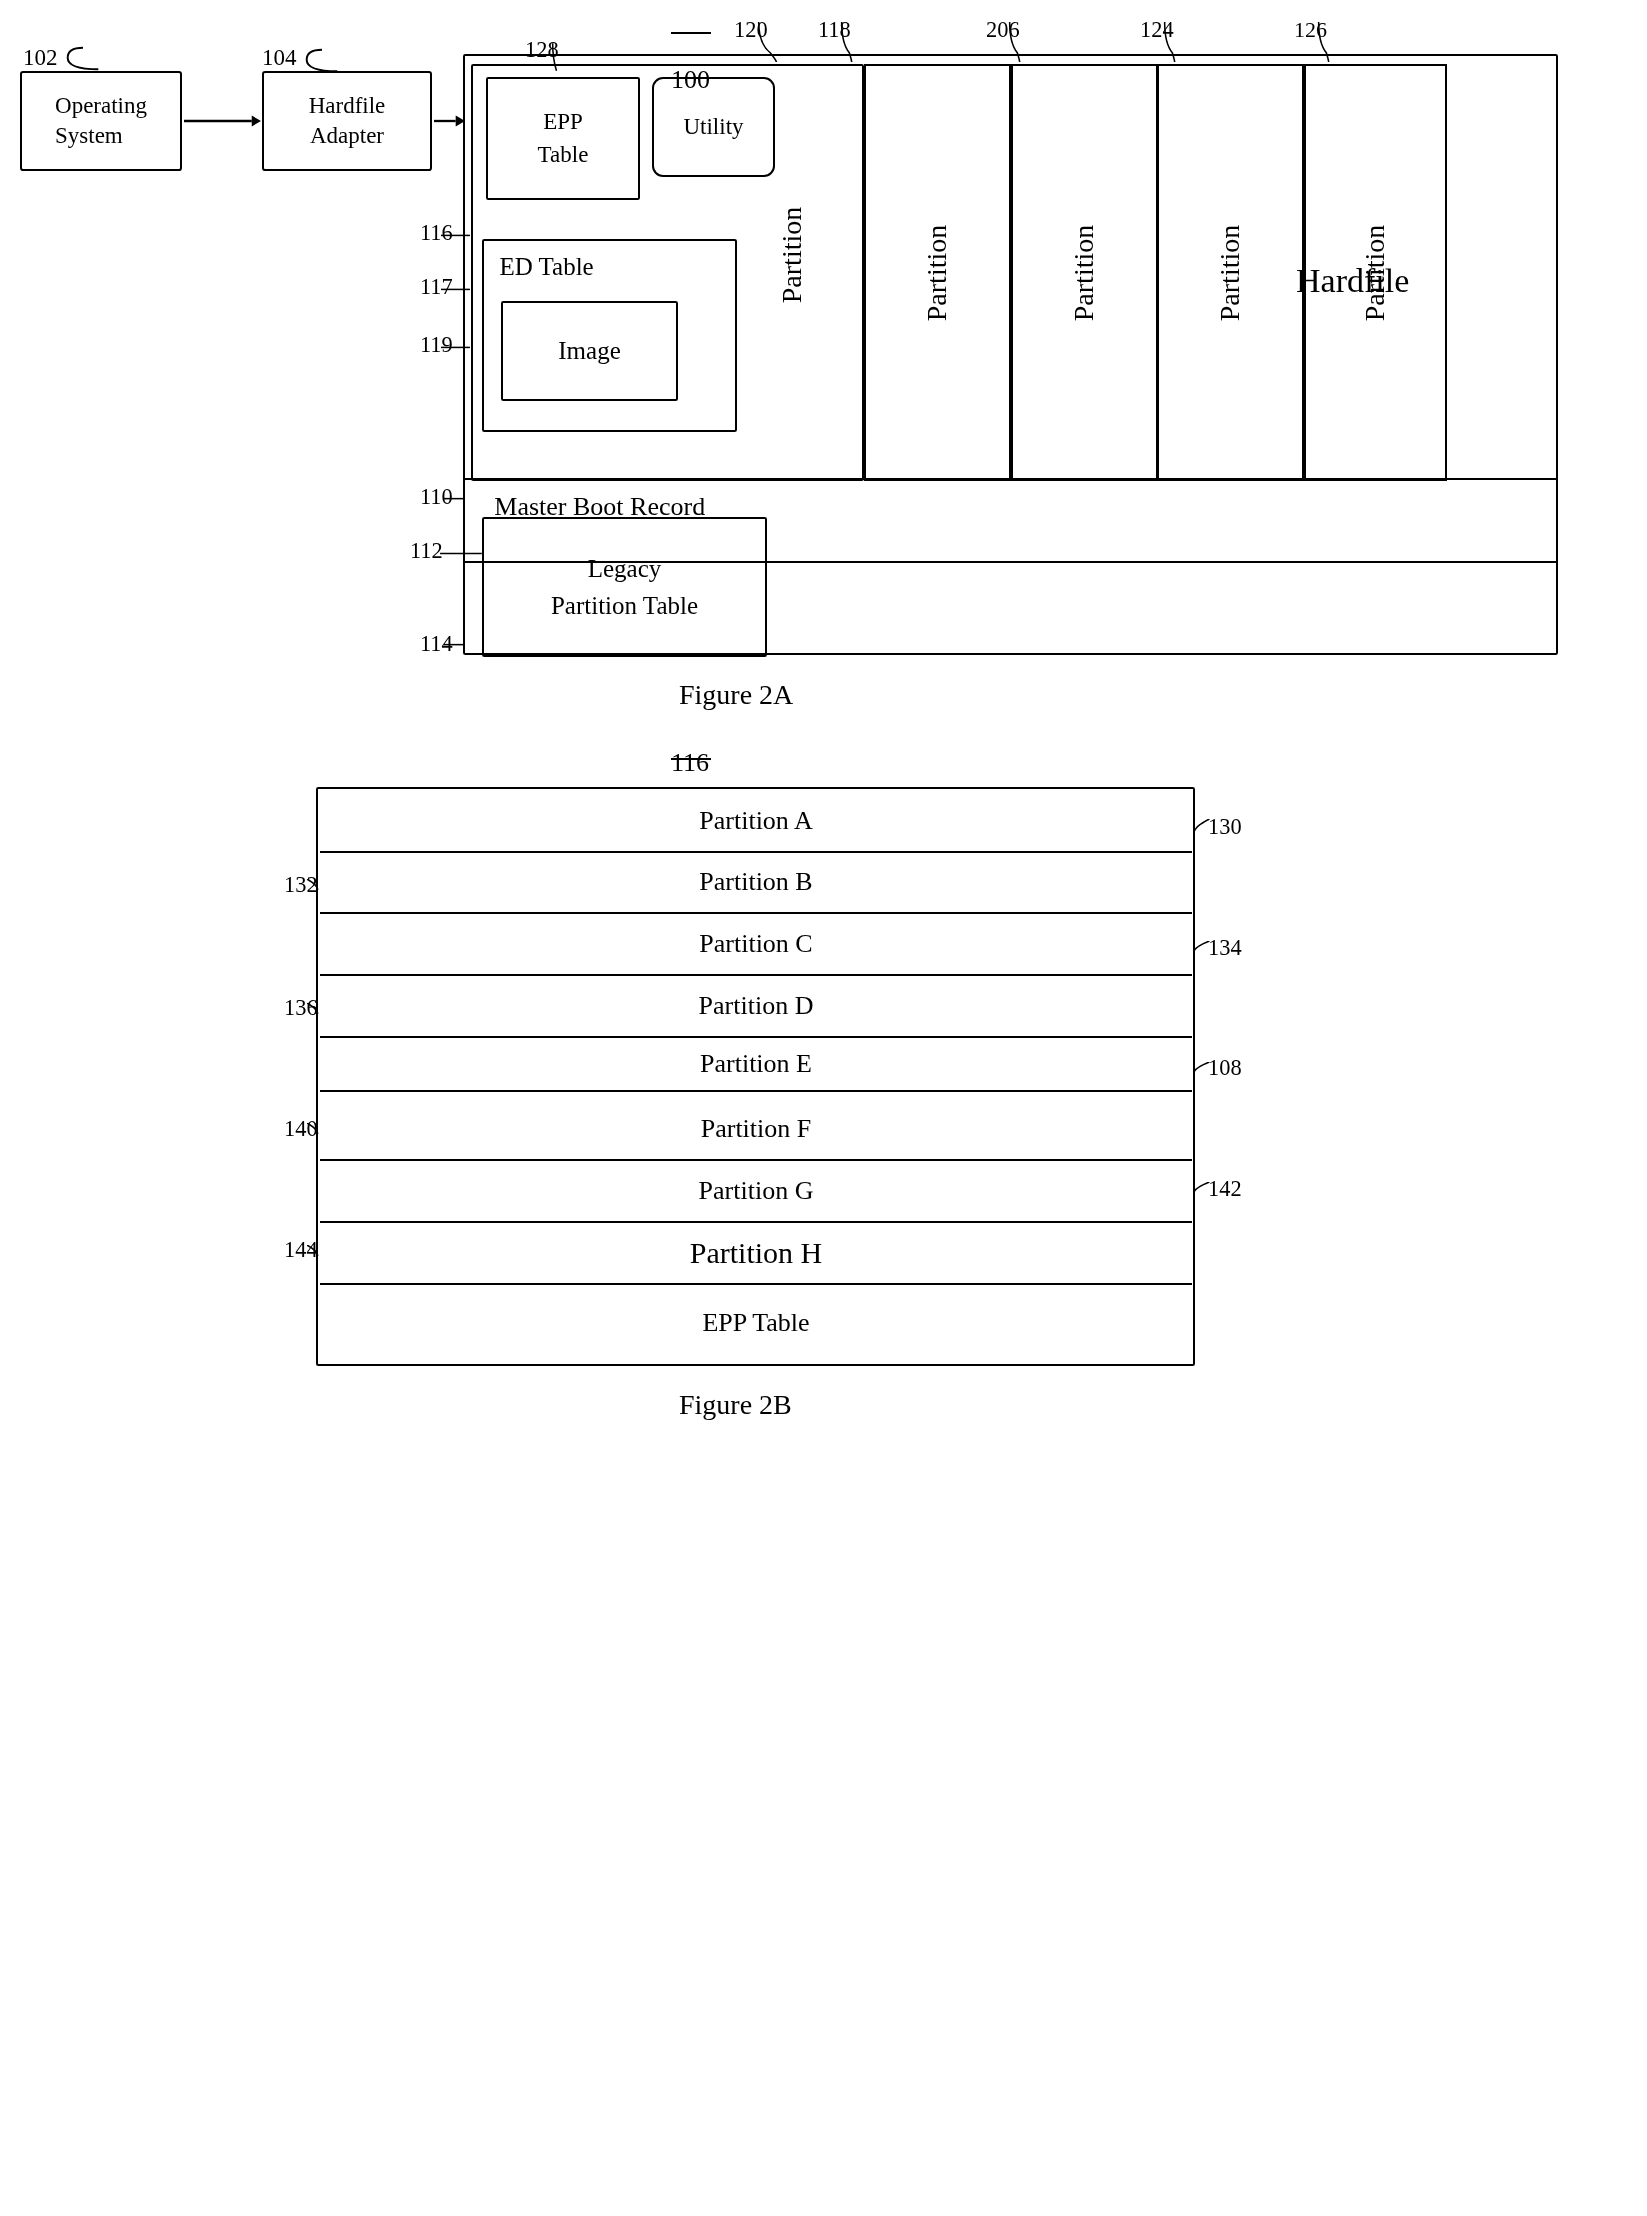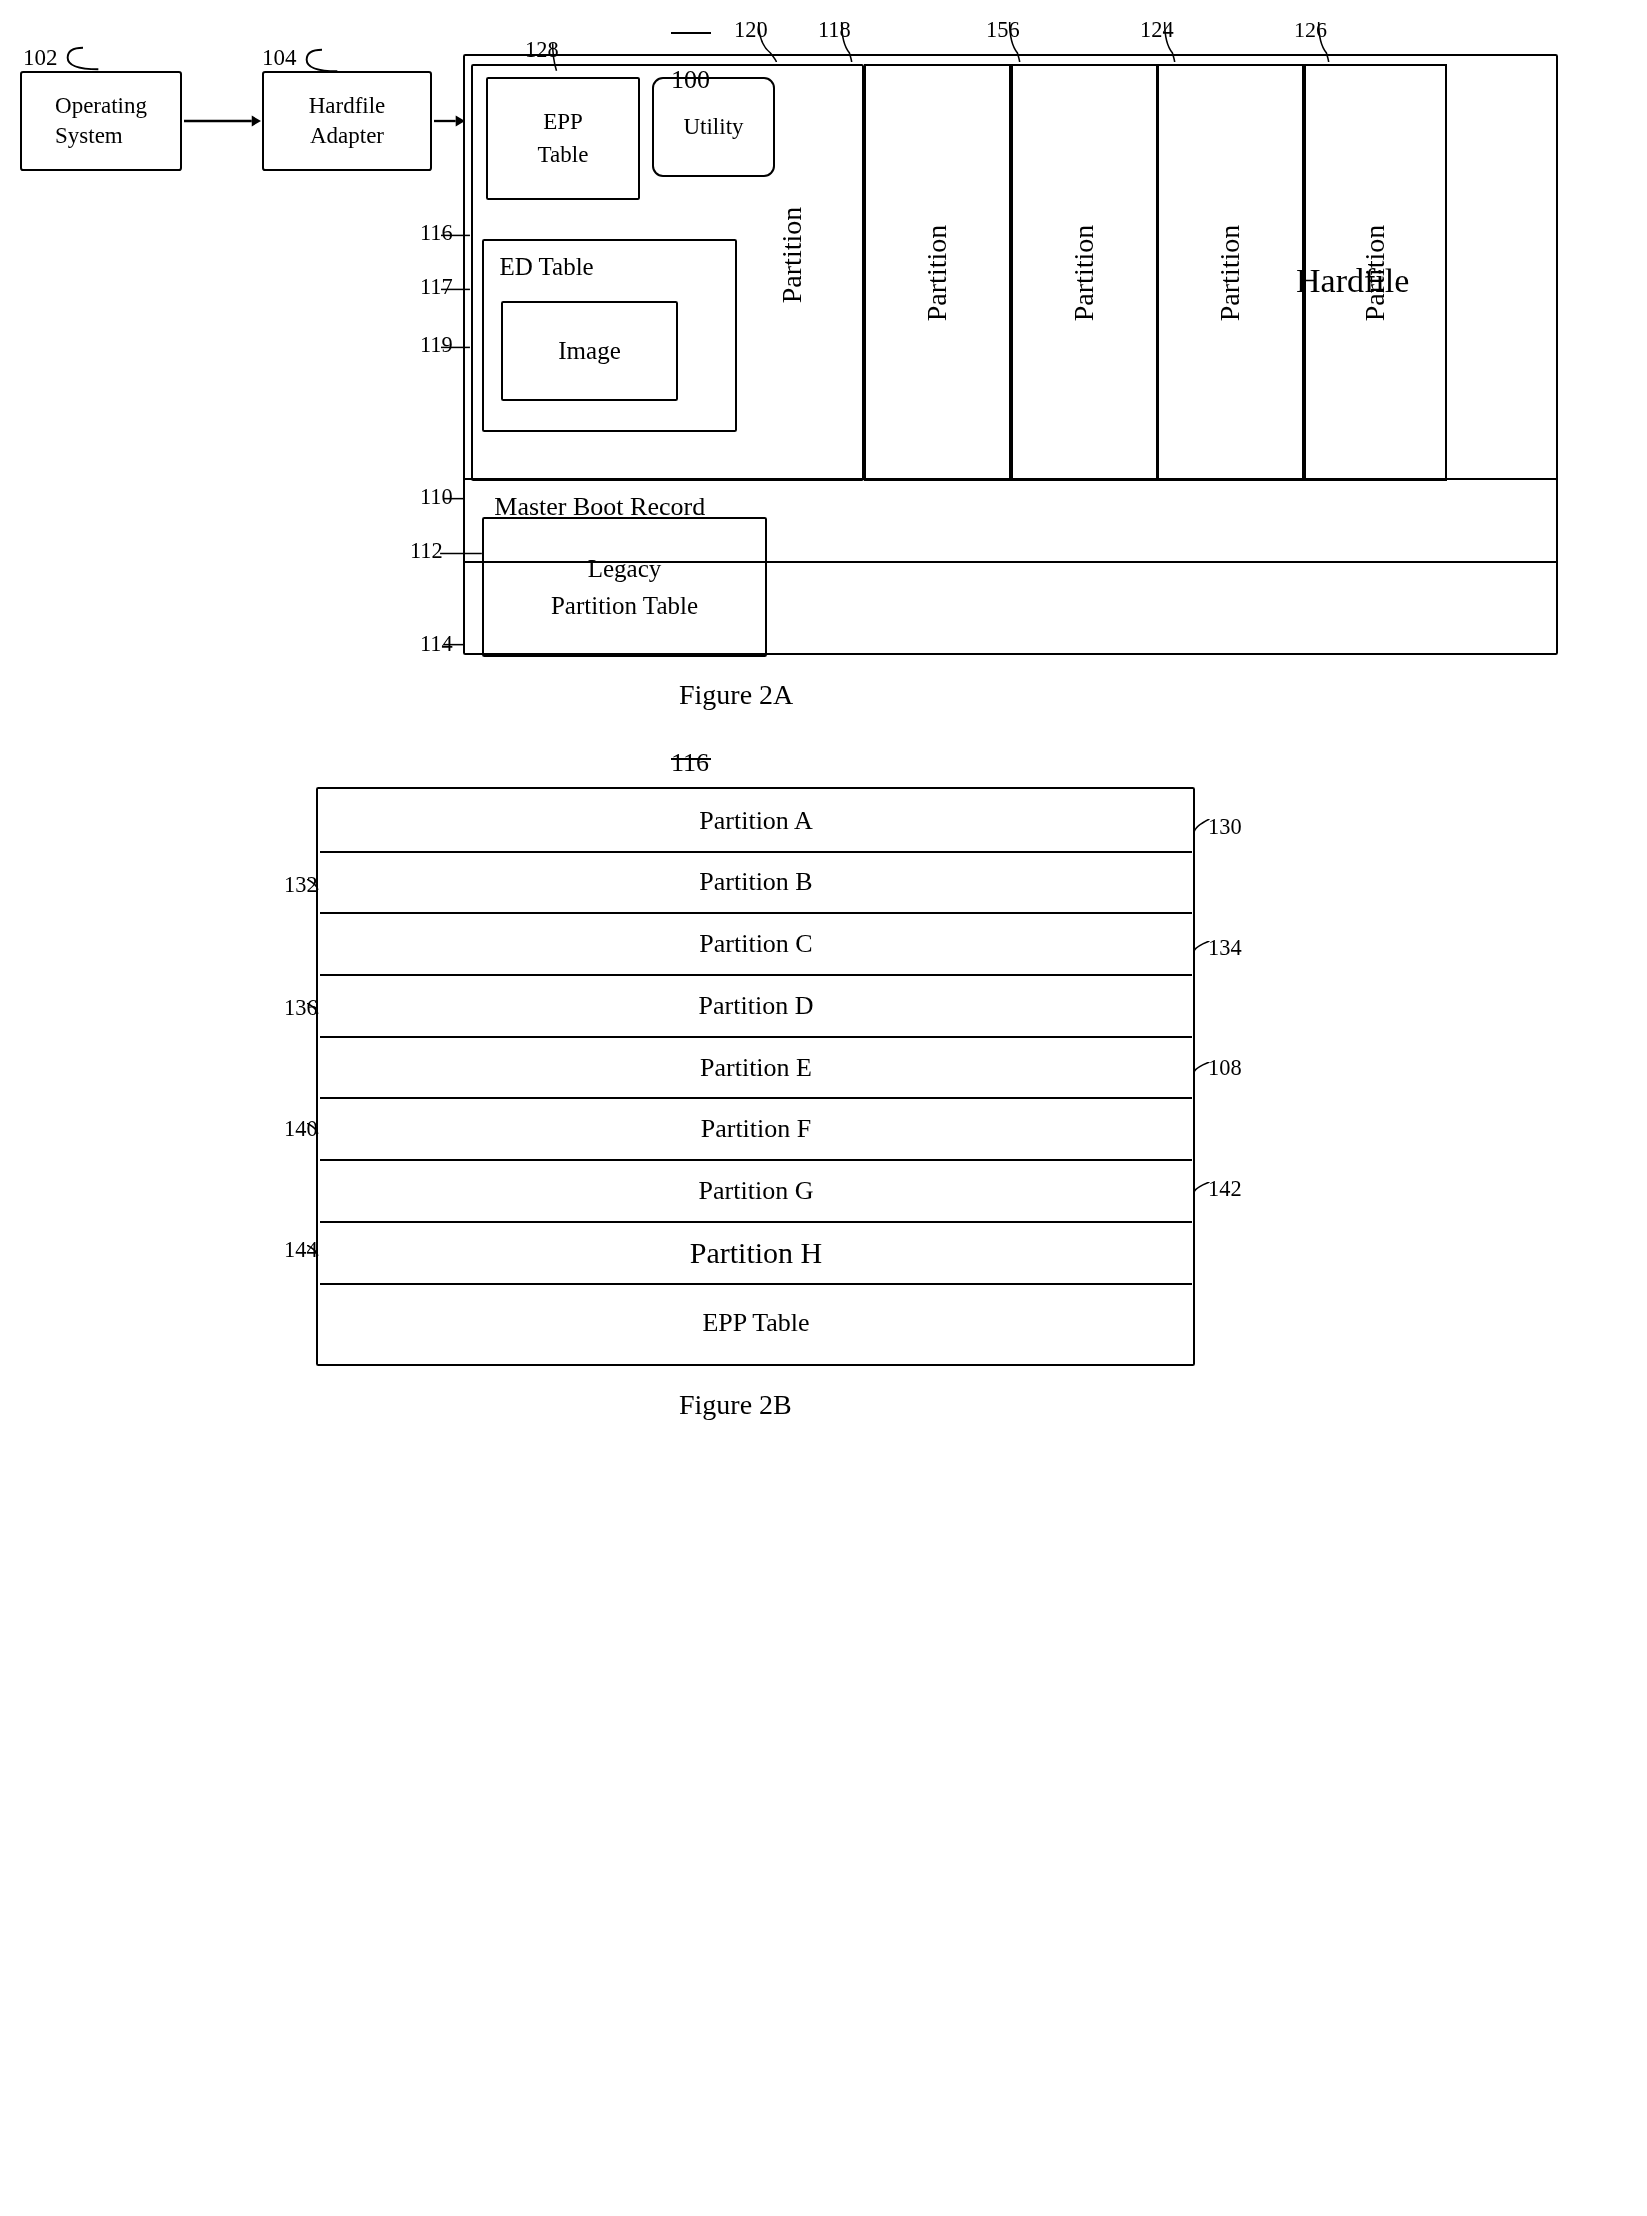--- a/index.html
+++ b/index.html
@@ -72,7 +72,7 @@
     <path d="M 15,0 Q 15,28 25,40 Q 28,50 28,52" stroke="#000" stroke-width="2" fill="none"></path>
   </svg>
 
-  <div style="position:absolute; top:17px; left:986px; font-size:22.4px; font-family:'Times New Roman',serif;">156</div>
+  <div style="position:absolute; top:17px; left:986px; font-size:22.4px; font-family:'Times New Roman',serif;">206</div>
   <svg style="position:absolute; top:21.6px; left:998px; width:31px; height:40px;" viewBox="0 0 40 52" width="31" height="40">
     <path d="M 15,0 Q 15,28 25,40 Q 28,50 28,52" stroke="#000" stroke-width="2" fill="none"></path>
   </svg>

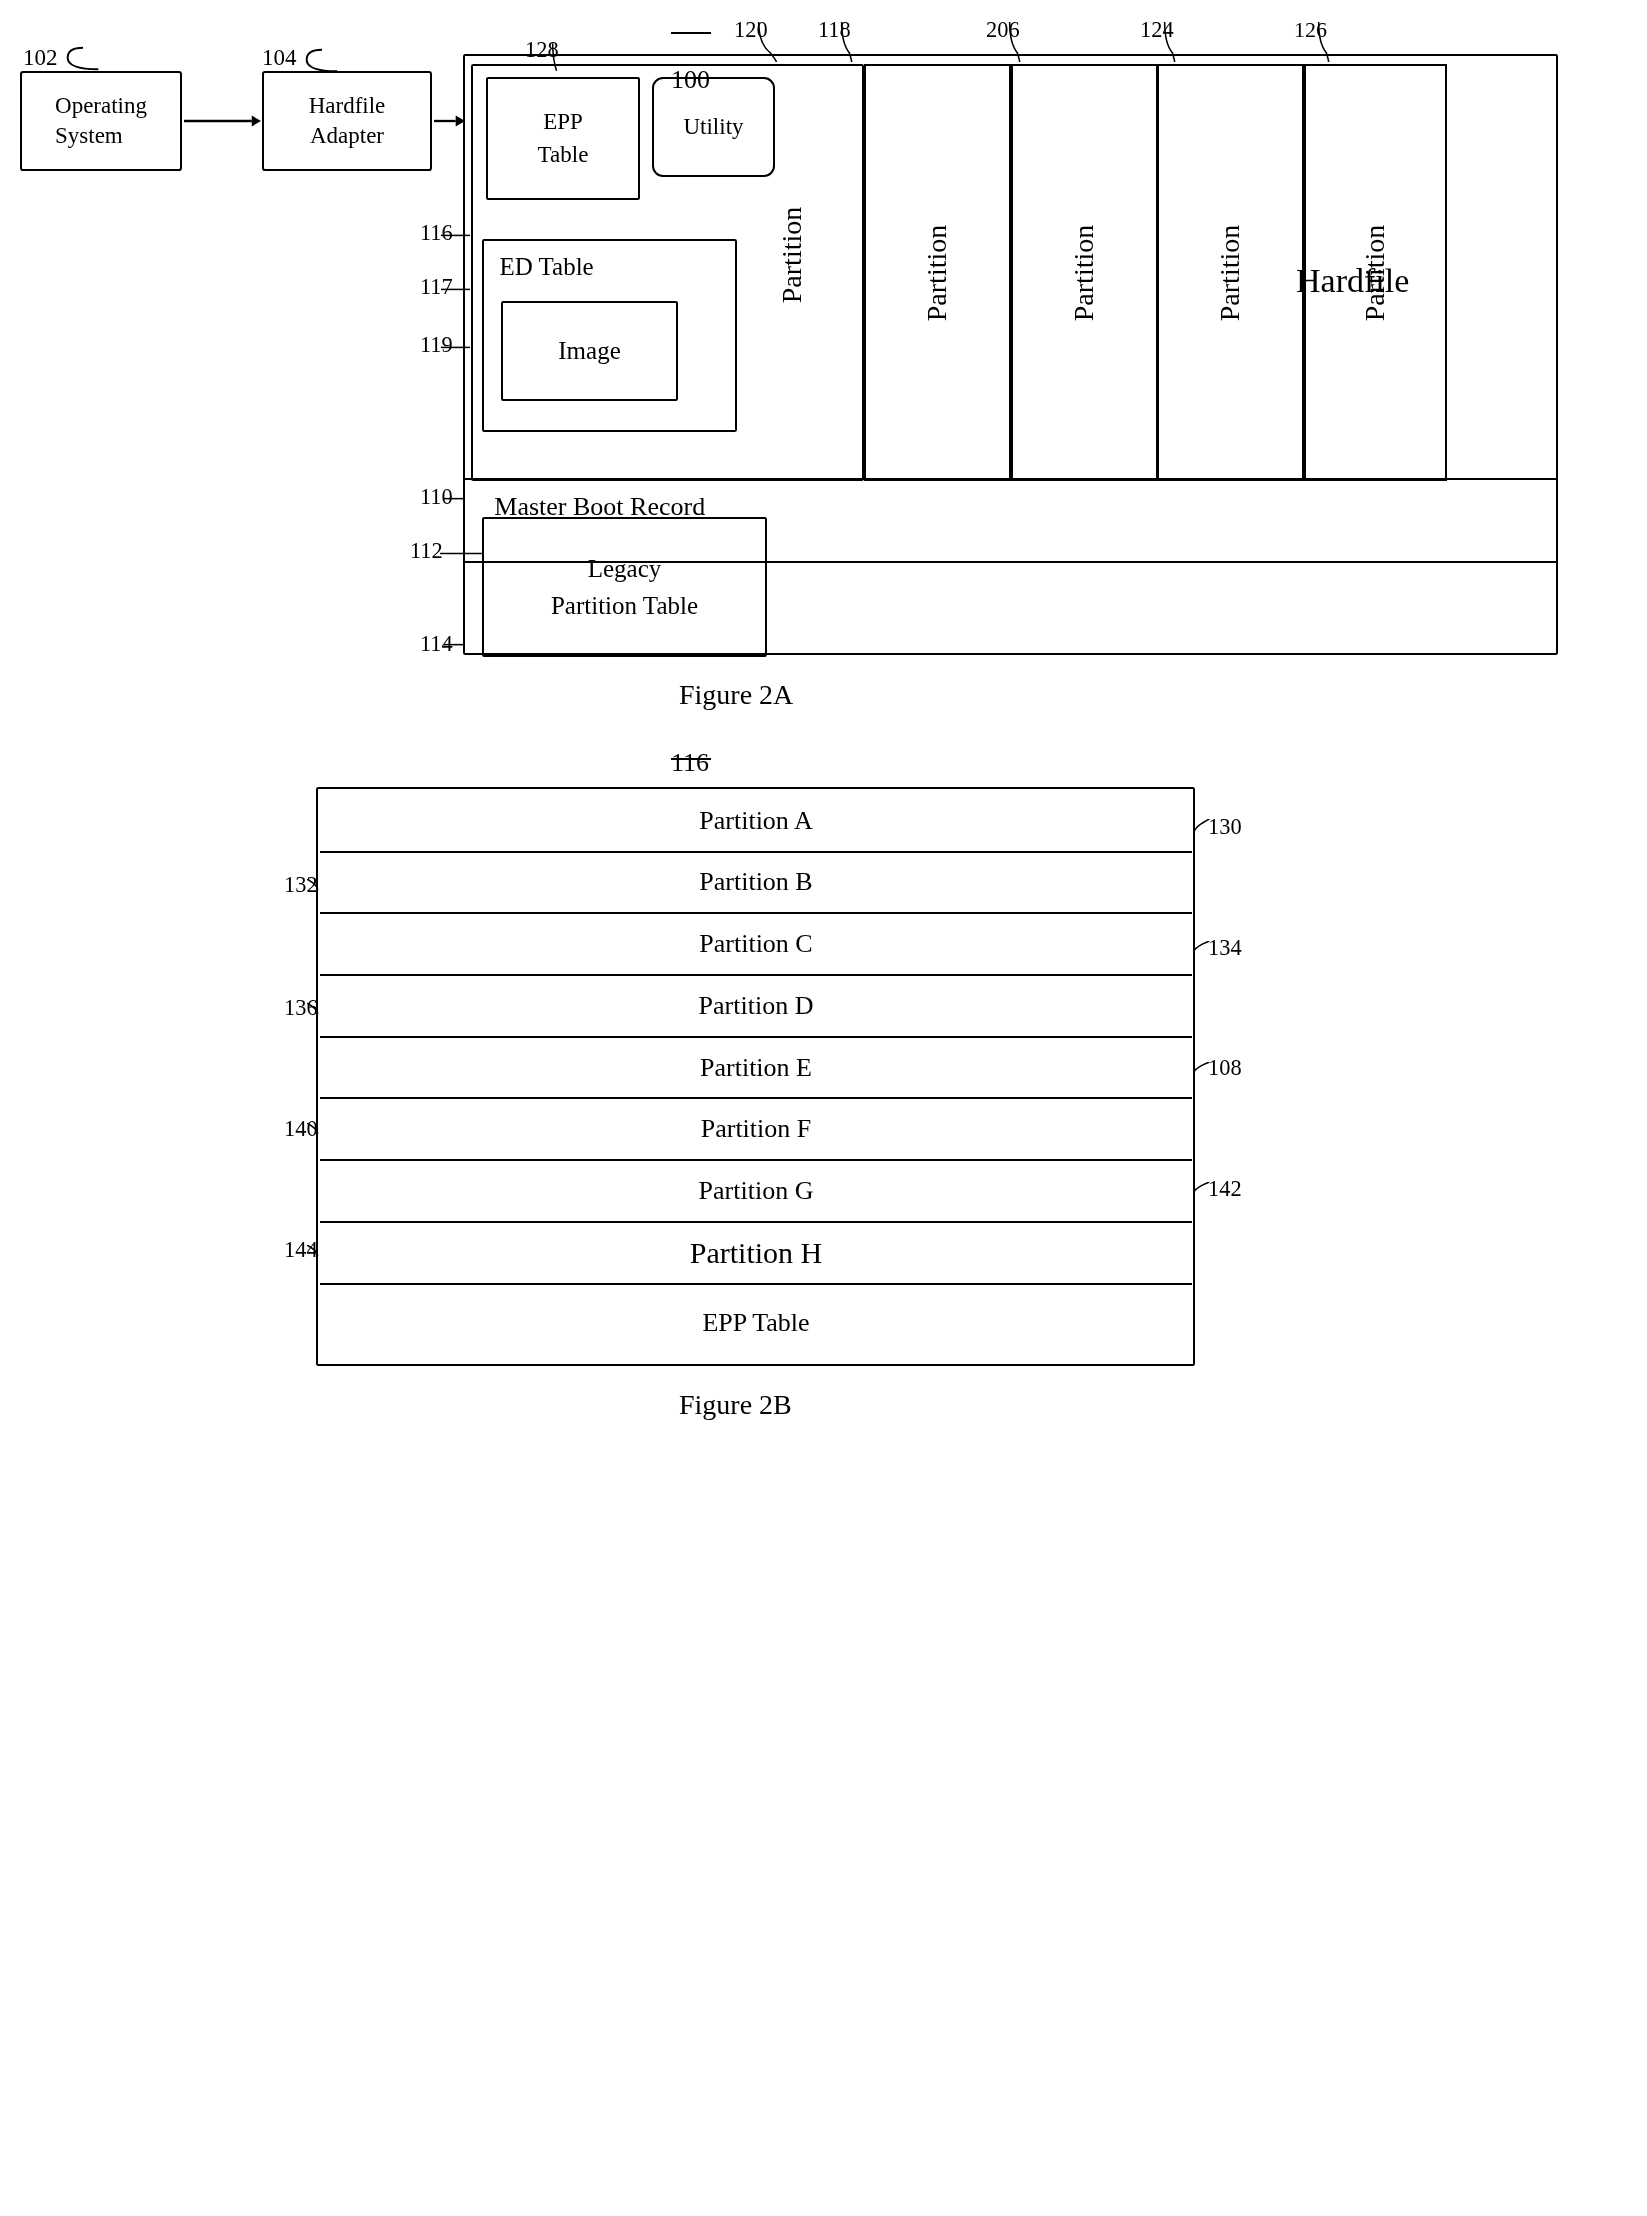--- a/index.html
+++ b/index.html
@@ -229,7 +229,7 @@
     <span>Partition D</span>
   </div>
 
-  <div style="position:absolute; top:1038px; left:320px; width:872px; height:61px; border-bottom:2.3px solid #000; display:flex; align-items:center; justify-content:center; font-size:26px; font-family:'Times New Roman',serif;">
+  <div style="position:absolute; top:1038px; left:320px; width:872px; height:54px; border-bottom:2.3px solid #000; display:flex; align-items:center; justify-content:center; font-size:26px; font-family:'Times New Roman',serif;">
     <span>Partition E</span>
   </div>
 

